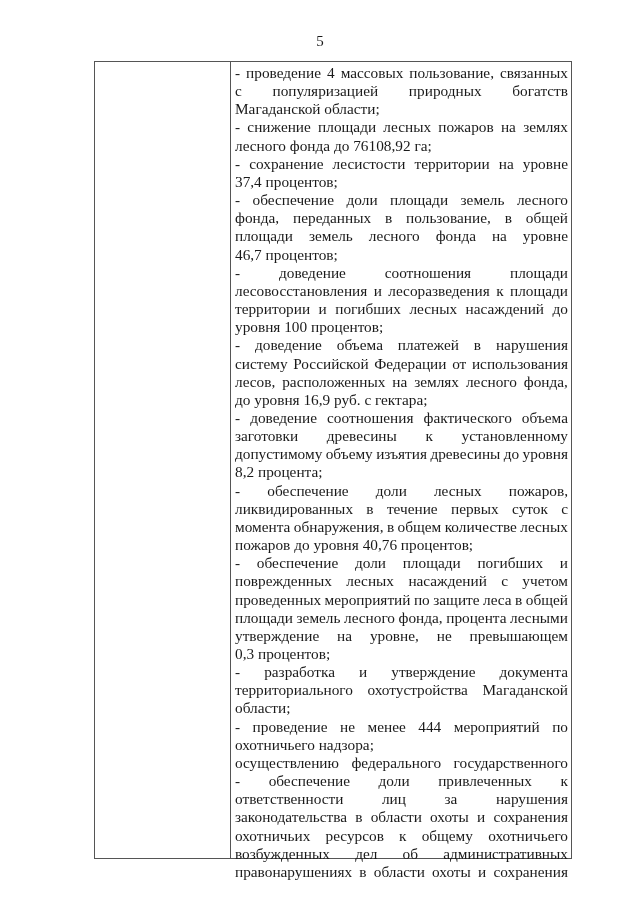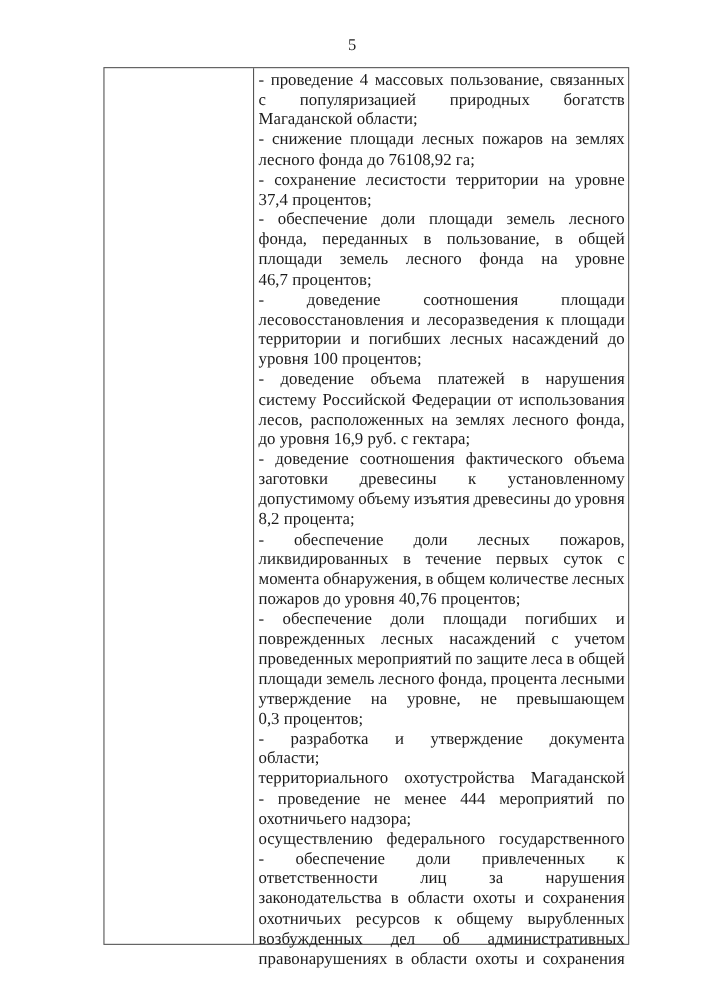--- a/index.html
+++ b/index.html
@@ -242,13 +242,13 @@
         <span>утверждение</span>
         <span>документа</span>
       </div>
-      <div class="line left">
-        <span>области;</span>
-      </div>
       <div class="line">
         <span>территориального</span>
         <span>охотустройства</span>
         <span>Магаданской</span>
+      </div>
+      <div class="line left">
+        <span>области;</span>
       </div>
       <div class="line">
         <span>-</span>

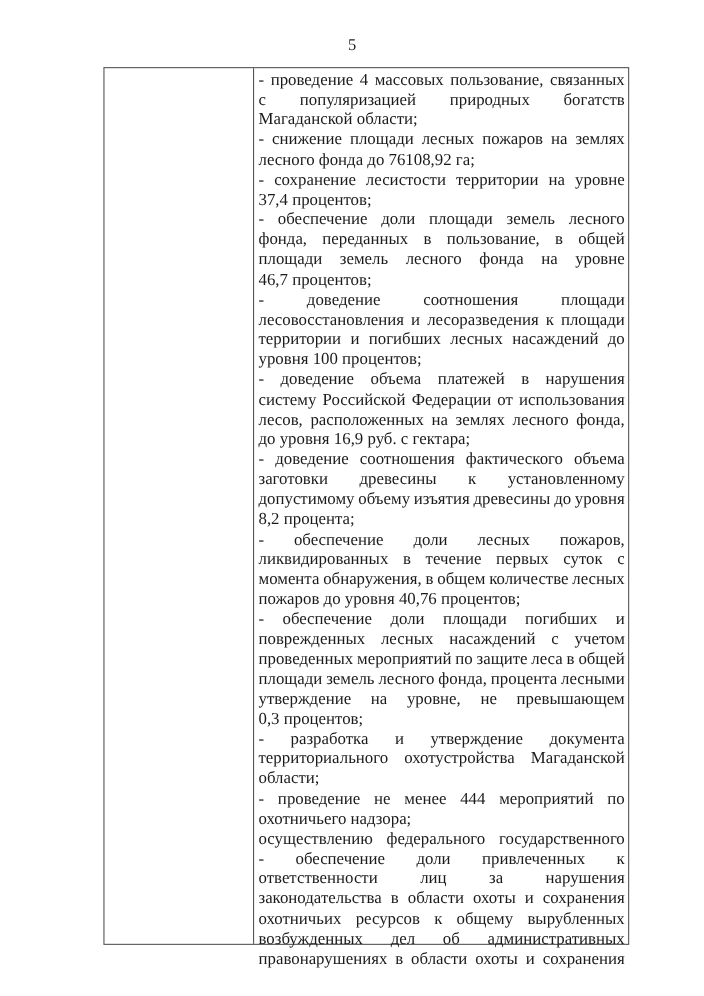--- a/index.html
+++ b/index.html
@@ -293,7 +293,7 @@
         <span>ресурсов</span>
         <span>к</span>
         <span>общему</span>
-        <span>вырубленных</span>
+        <span>охотничьего</span>
       </div>
       <div class="line">
         <span>возбужденных</span>

